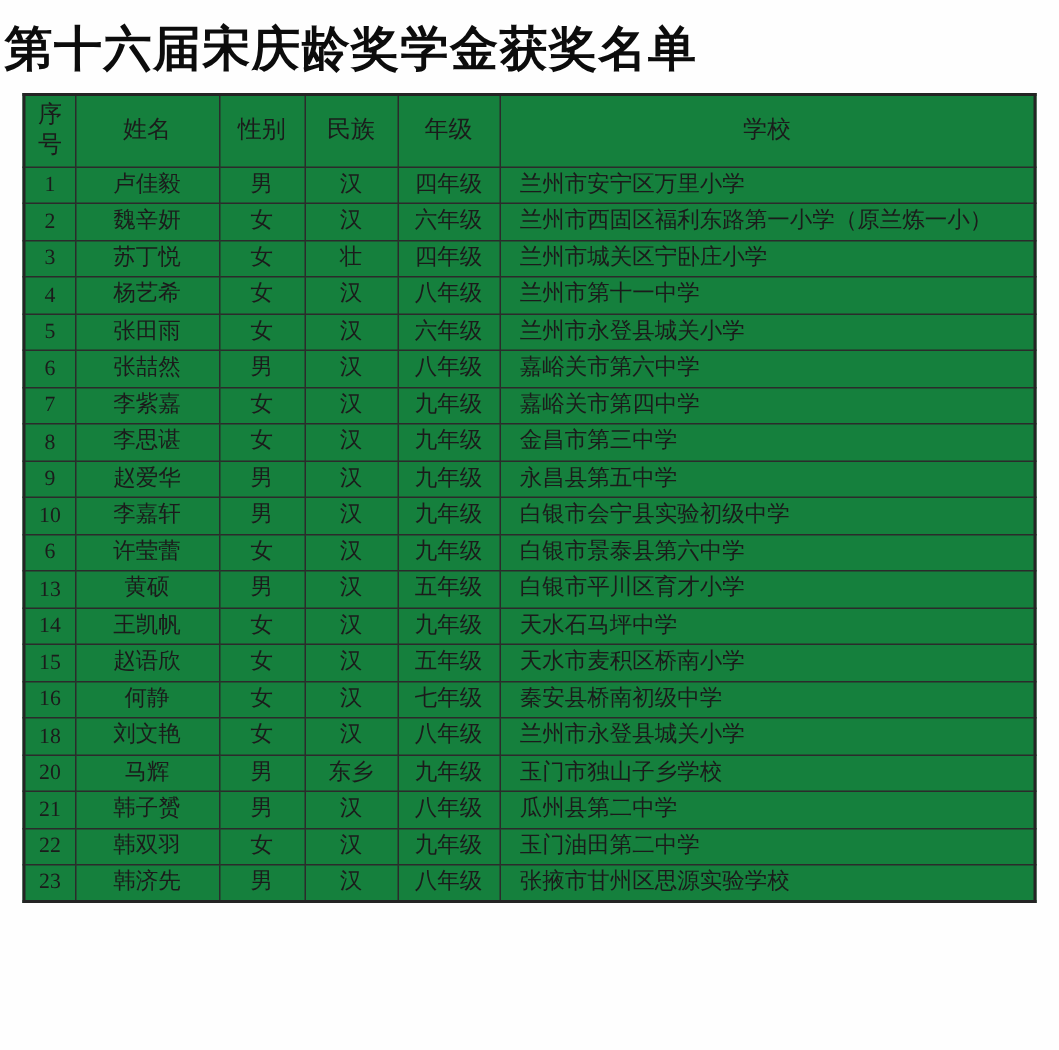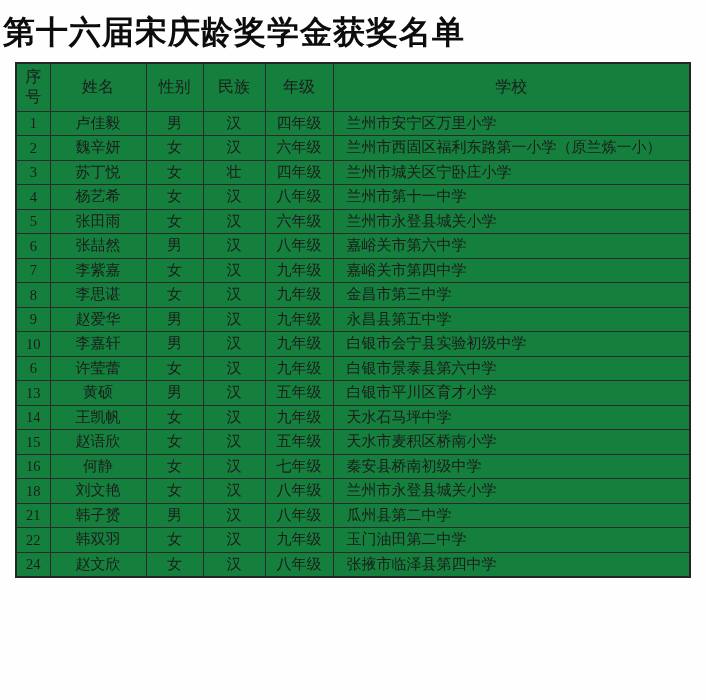--- a/index.html
+++ b/index.html
@@ -232,6 +232,14 @@
           <td class="col-school">兰州市永登县城关小学</td>
         </tr>
         <tr>
+          <td class="col-no">20</td>
+          <td class="col-name">马辉</td>
+          <td class="col-gender">男</td>
+          <td class="col-ethnicity">东乡</td>
+          <td class="col-grade">九年级</td>
+          <td class="col-school">玉门市独山子乡学校</td>
+        </tr>
+        <tr>
           <td class="col-no">21</td>
           <td class="col-name">韩子赟</td>
           <td class="col-gender">男</td>

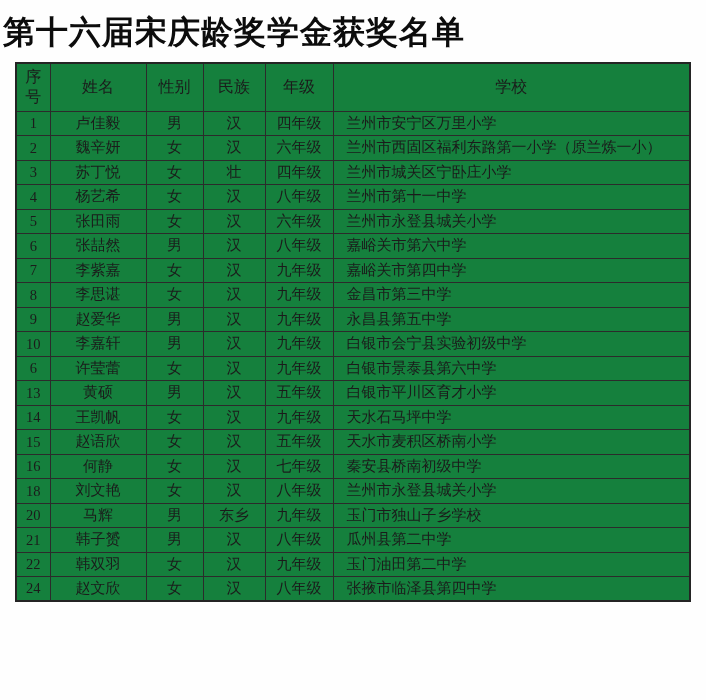--- a/index.html
+++ b/index.html
@@ -256,6 +256,14 @@
           <td class="col-school">玉门油田第二中学</td>
         </tr>
         <tr>
+          <td class="col-no">23</td>
+          <td class="col-name">韩济先</td>
+          <td class="col-gender">男</td>
+          <td class="col-ethnicity">汉</td>
+          <td class="col-grade">八年级</td>
+          <td class="col-school">张掖市甘州区思源实验学校</td>
+        </tr>
+        <tr>
           <td class="col-no">24</td>
           <td class="col-name">赵文欣</td>
           <td class="col-gender">女</td>

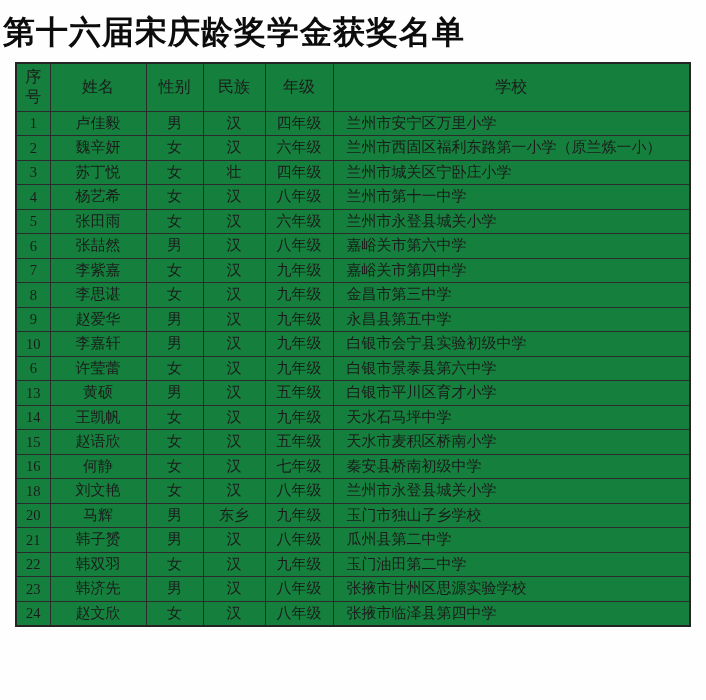--- a/index.html
+++ b/index.html
@@ -263,14 +263,6 @@
           <td class="col-grade">八年级</td>
           <td class="col-school">张掖市甘州区思源实验学校</td>
         </tr>
-        <tr>
-          <td class="col-no">24</td>
-          <td class="col-name">赵文欣</td>
-          <td class="col-gender">女</td>
-          <td class="col-ethnicity">汉</td>
-          <td class="col-grade">八年级</td>
-          <td class="col-school">张掖市临泽县第四中学</td>
-        </tr>
       </tbody>
   </table>
 </div>

